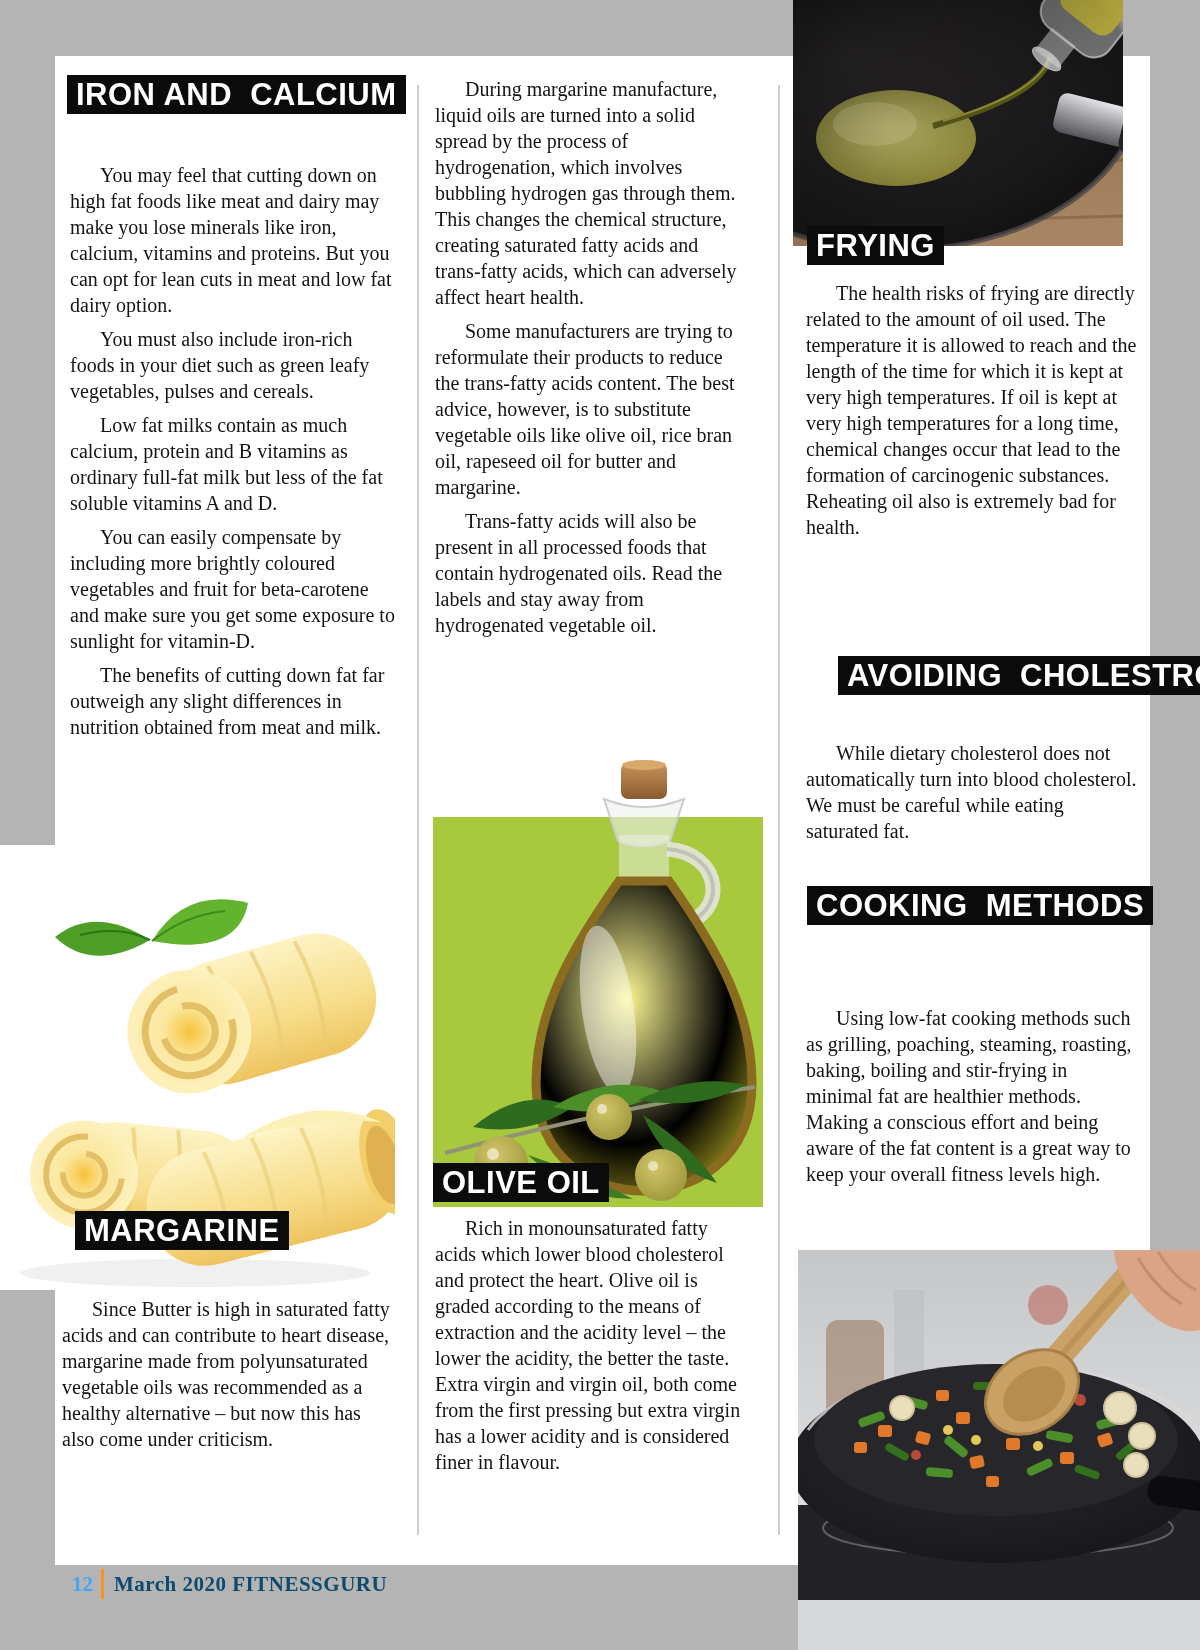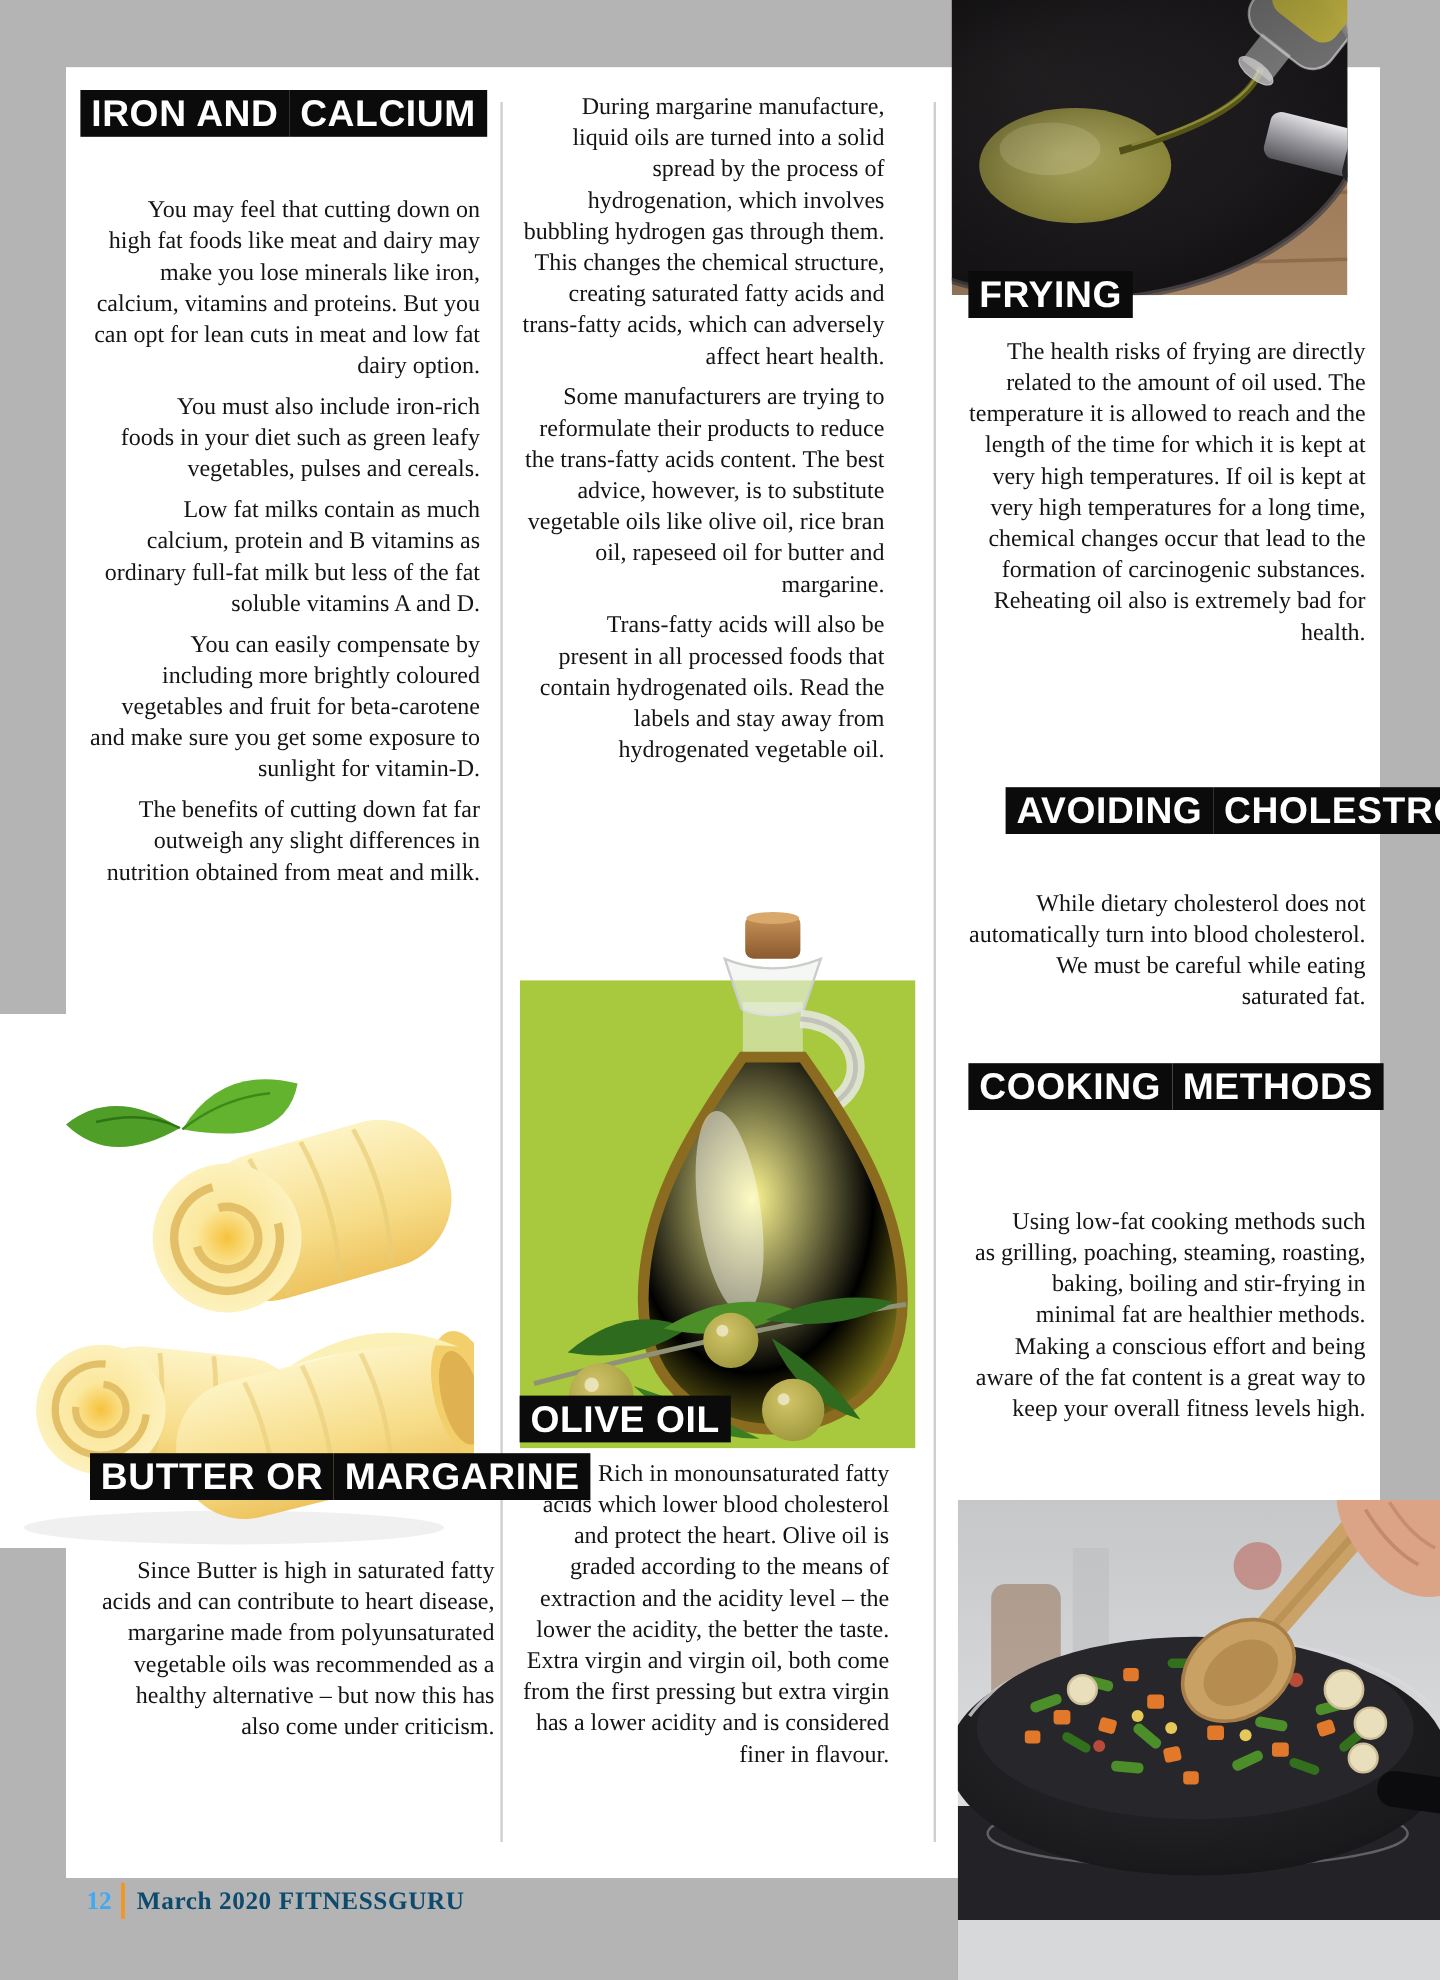--- a/index.html
+++ b/index.html
@@ -22,7 +22,7 @@
          font-size:31px;line-height:37px;padding:1px 9px;margin-bottom:1px;letter-spacing:0.5px;}
 
   .body{position:absolute;z-index:5;font-size:20px;line-height:26px;color:#141414;text-align:left;}
-  .body p{margin:0 0 8px 0;text-indent:30px;text-align:right;}
+  .body p{margin:0 0 8px 0;text-indent:30px;}
 
   .iron-body{left:70px;top:162px;width:330px;}
   .marg-body{left:435px;top:76px;width:302px;}

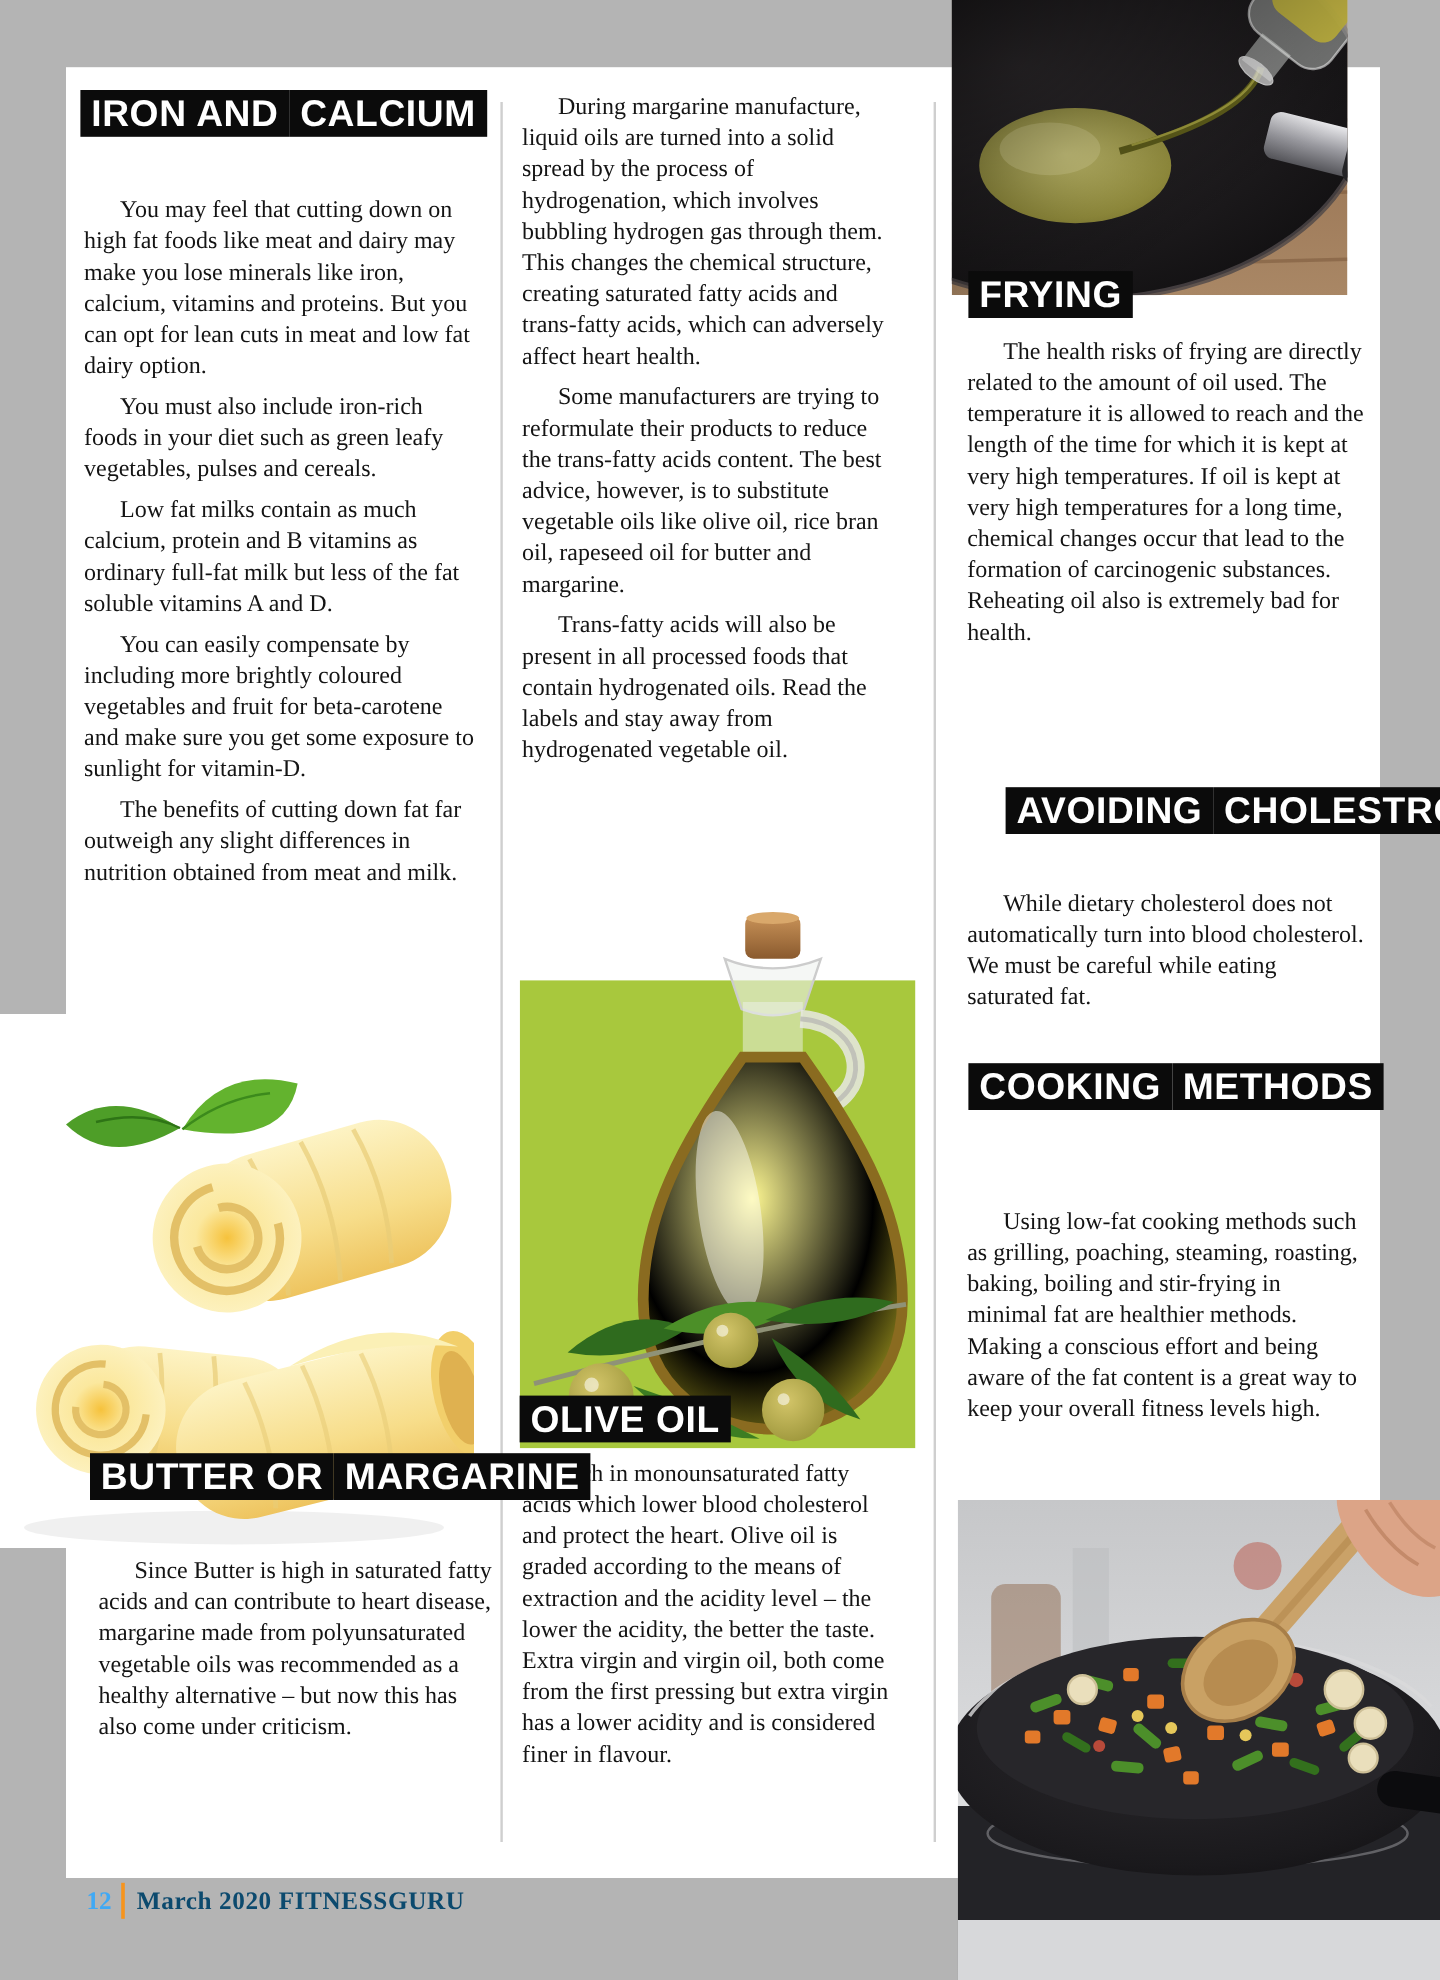--- a/index.html
+++ b/index.html
@@ -181,7 +181,6 @@
   </div>
 
   <div class="hblock" style="left:75px;top:1211px;">
-    <span class="hline">BUTTER OR</span>
     <span class="hline">MARGARINE</span>
   </div>
   <div class="body butter-body">

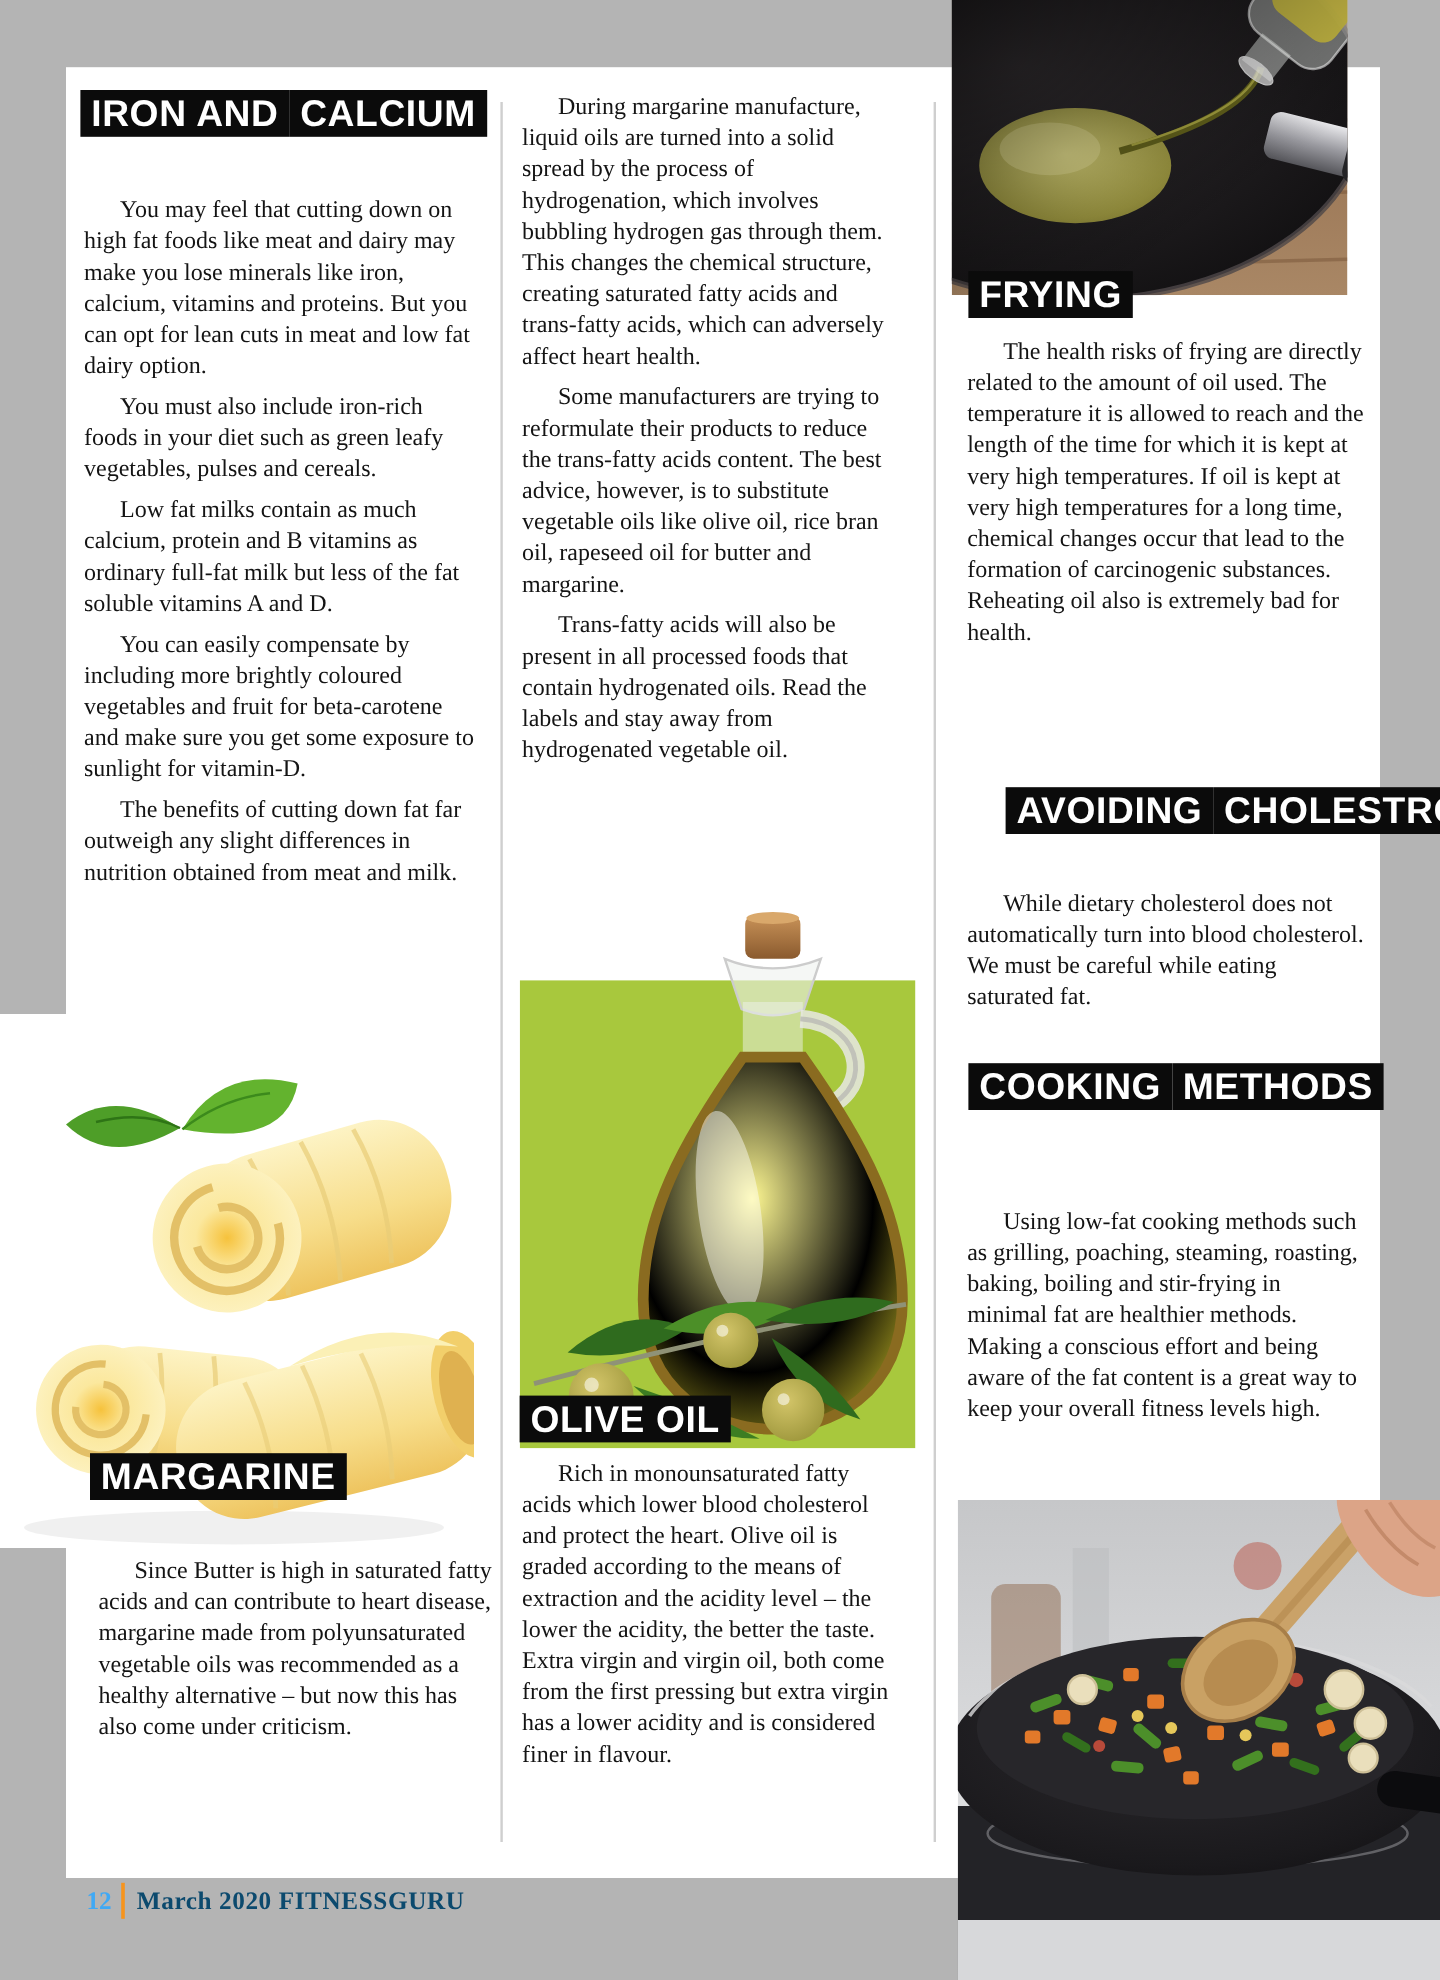--- a/index.html
+++ b/index.html
@@ -29,7 +29,7 @@
   .frying-body{left:806px;top:280px;width:332px;}
   .avoid-body{left:806px;top:740px;width:332px;}
   .cook-body{left:806px;top:972px;width:332px;margin-top:33px;}
-  .butter-body{left:82px;top:1296px;width:330px;}
+  .butter-body{left:62px;top:1296px;width:330px;}
   .olive-body{left:435px;top:1215px;width:306px;}
 
   .footer{position:absolute;left:72px;top:1569px;z-index:4;display:flex;align-items:center;

